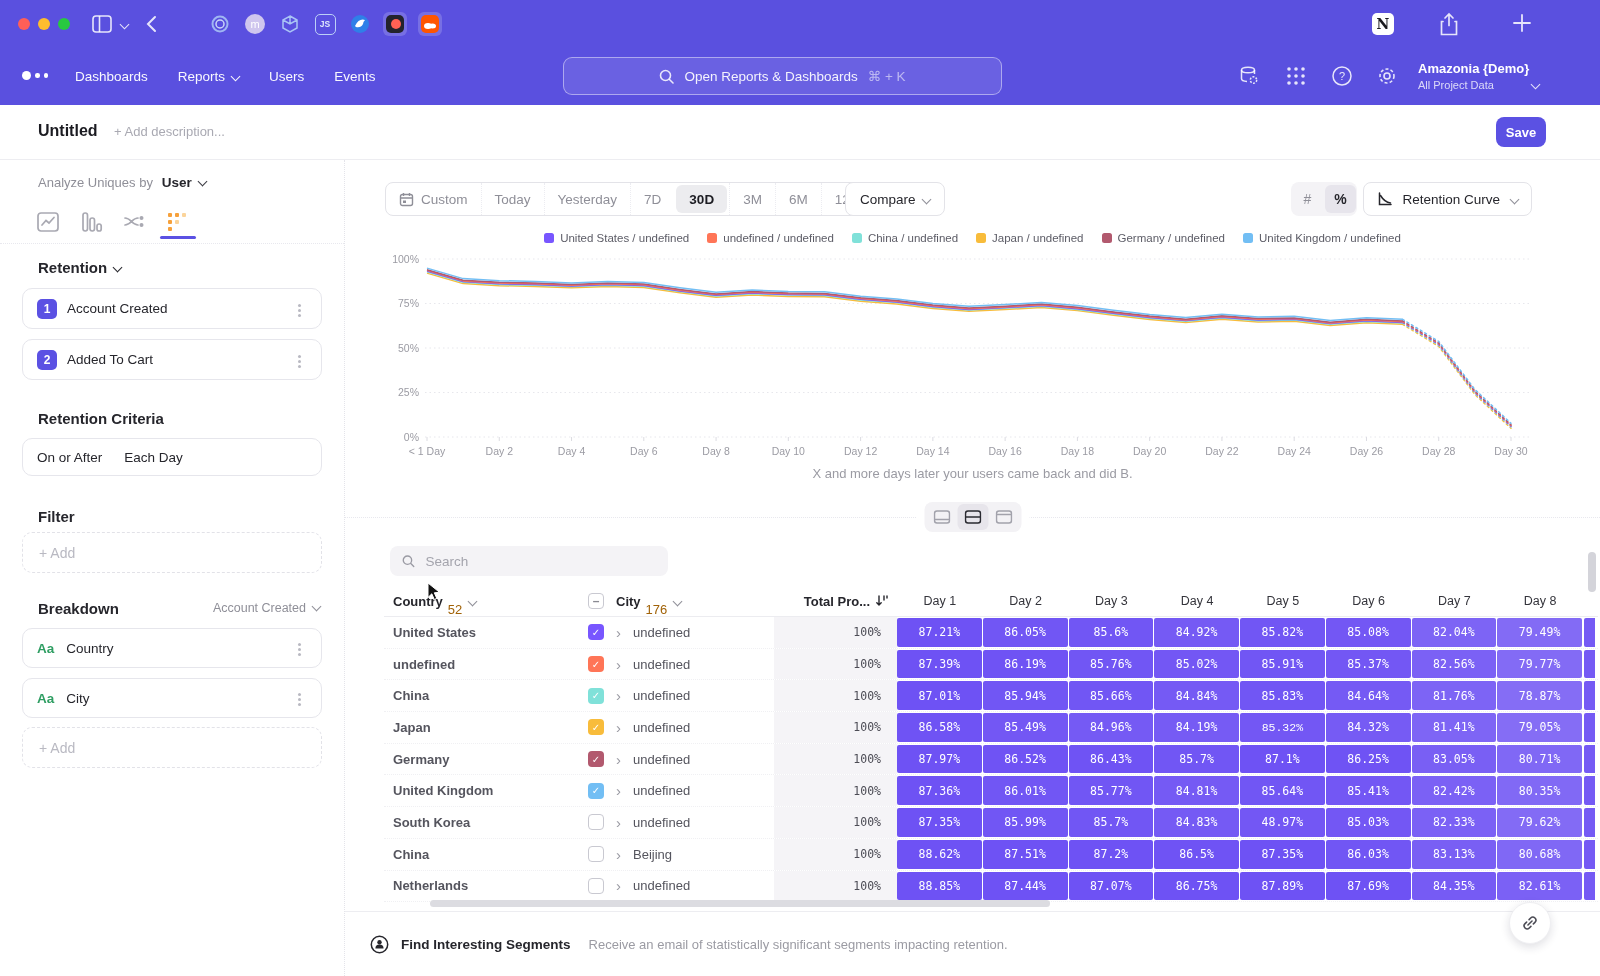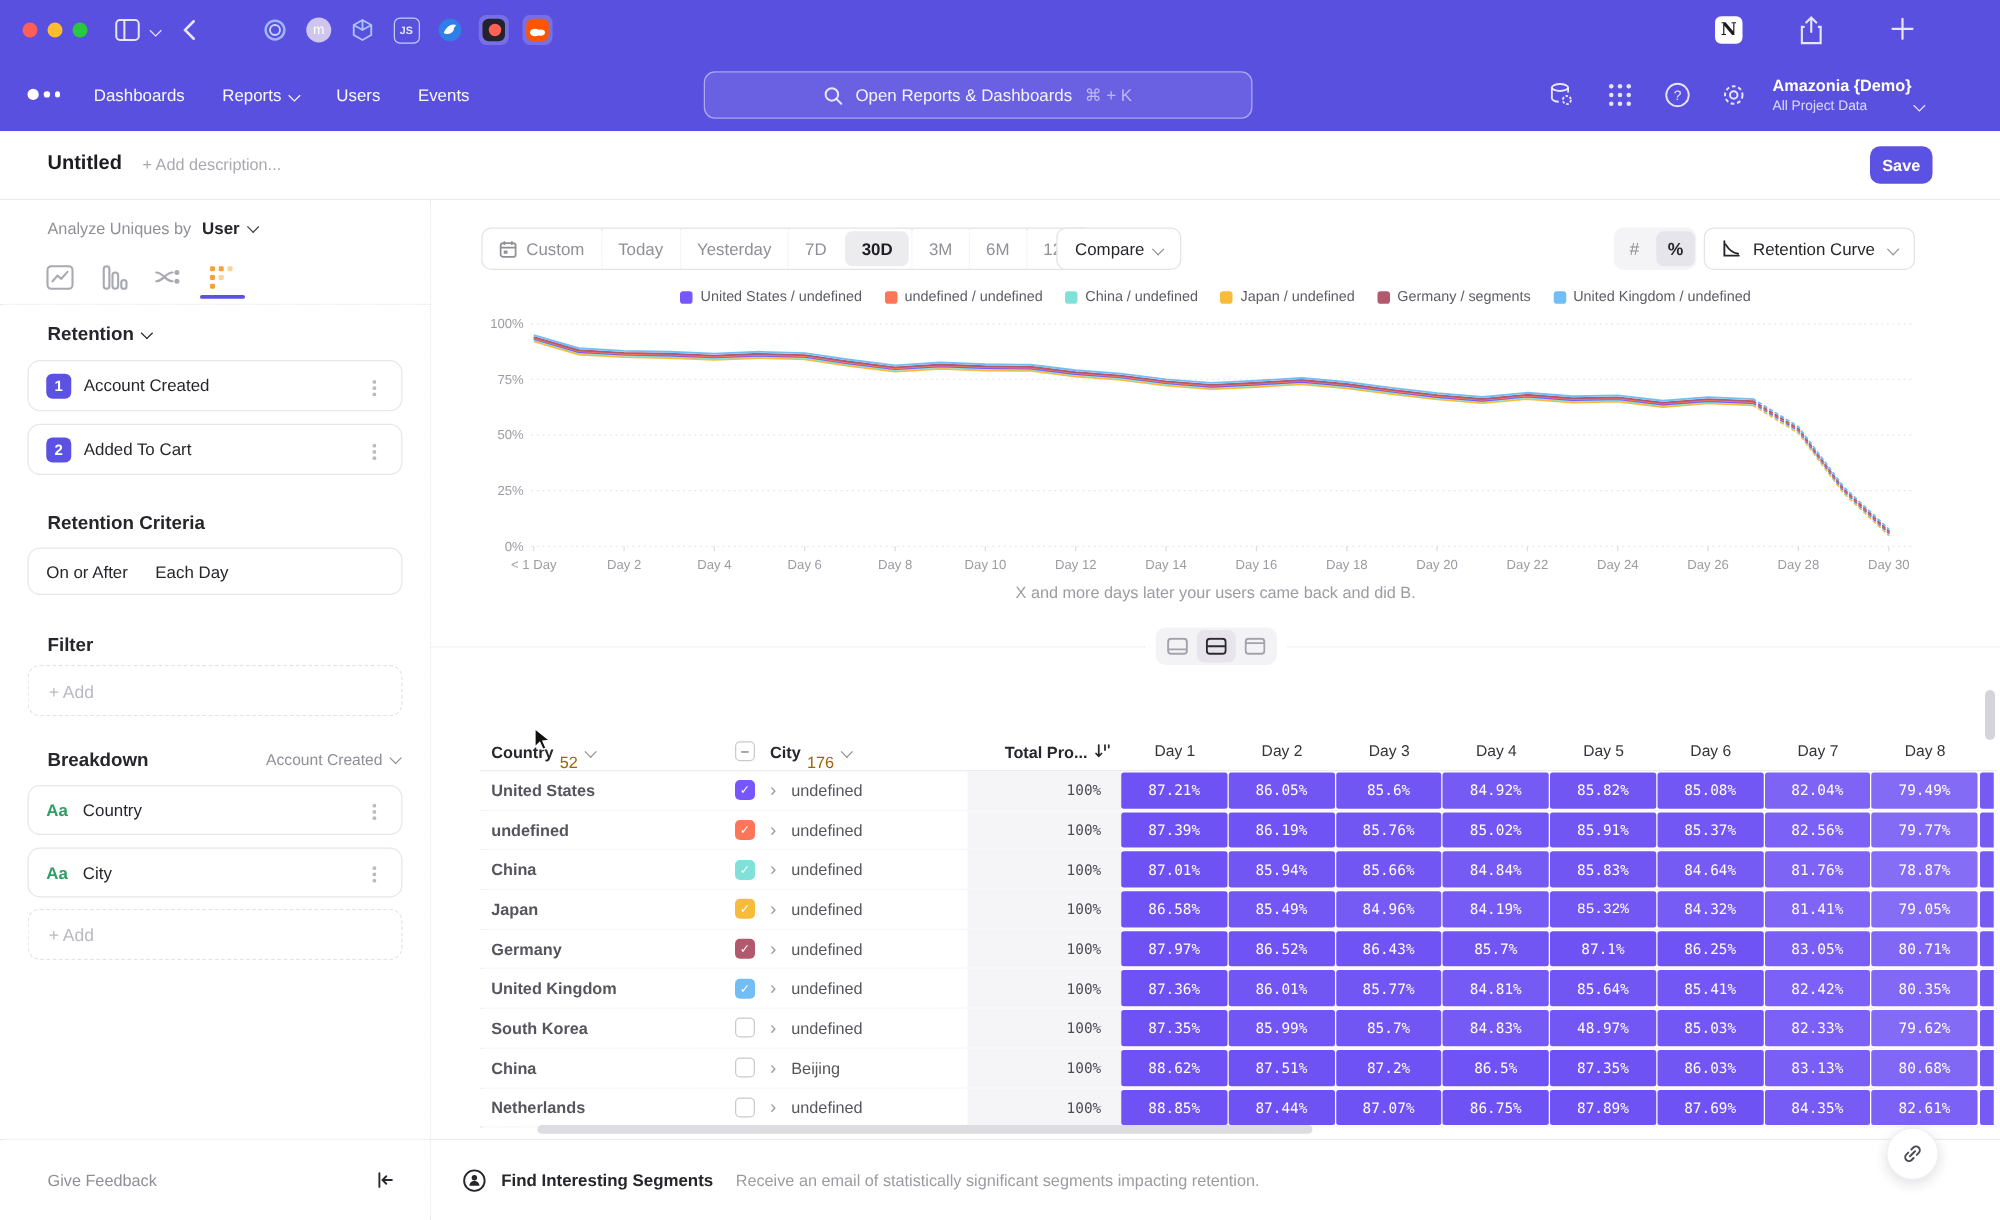--- a/index.html
+++ b/index.html
@@ -401,7 +401,7 @@
       </div>
       <div class="lg-item">
         <div class="lg-chip" style="background: rgb(178, 89, 110);"></div>
-        <div style="display: inline;">Germany / segments</div>
+        <div style="display: inline;">Germany / undefined</div>
       </div>
       <div class="lg-item">
         <div class="lg-chip" style="background: rgb(114, 190, 244);"></div>

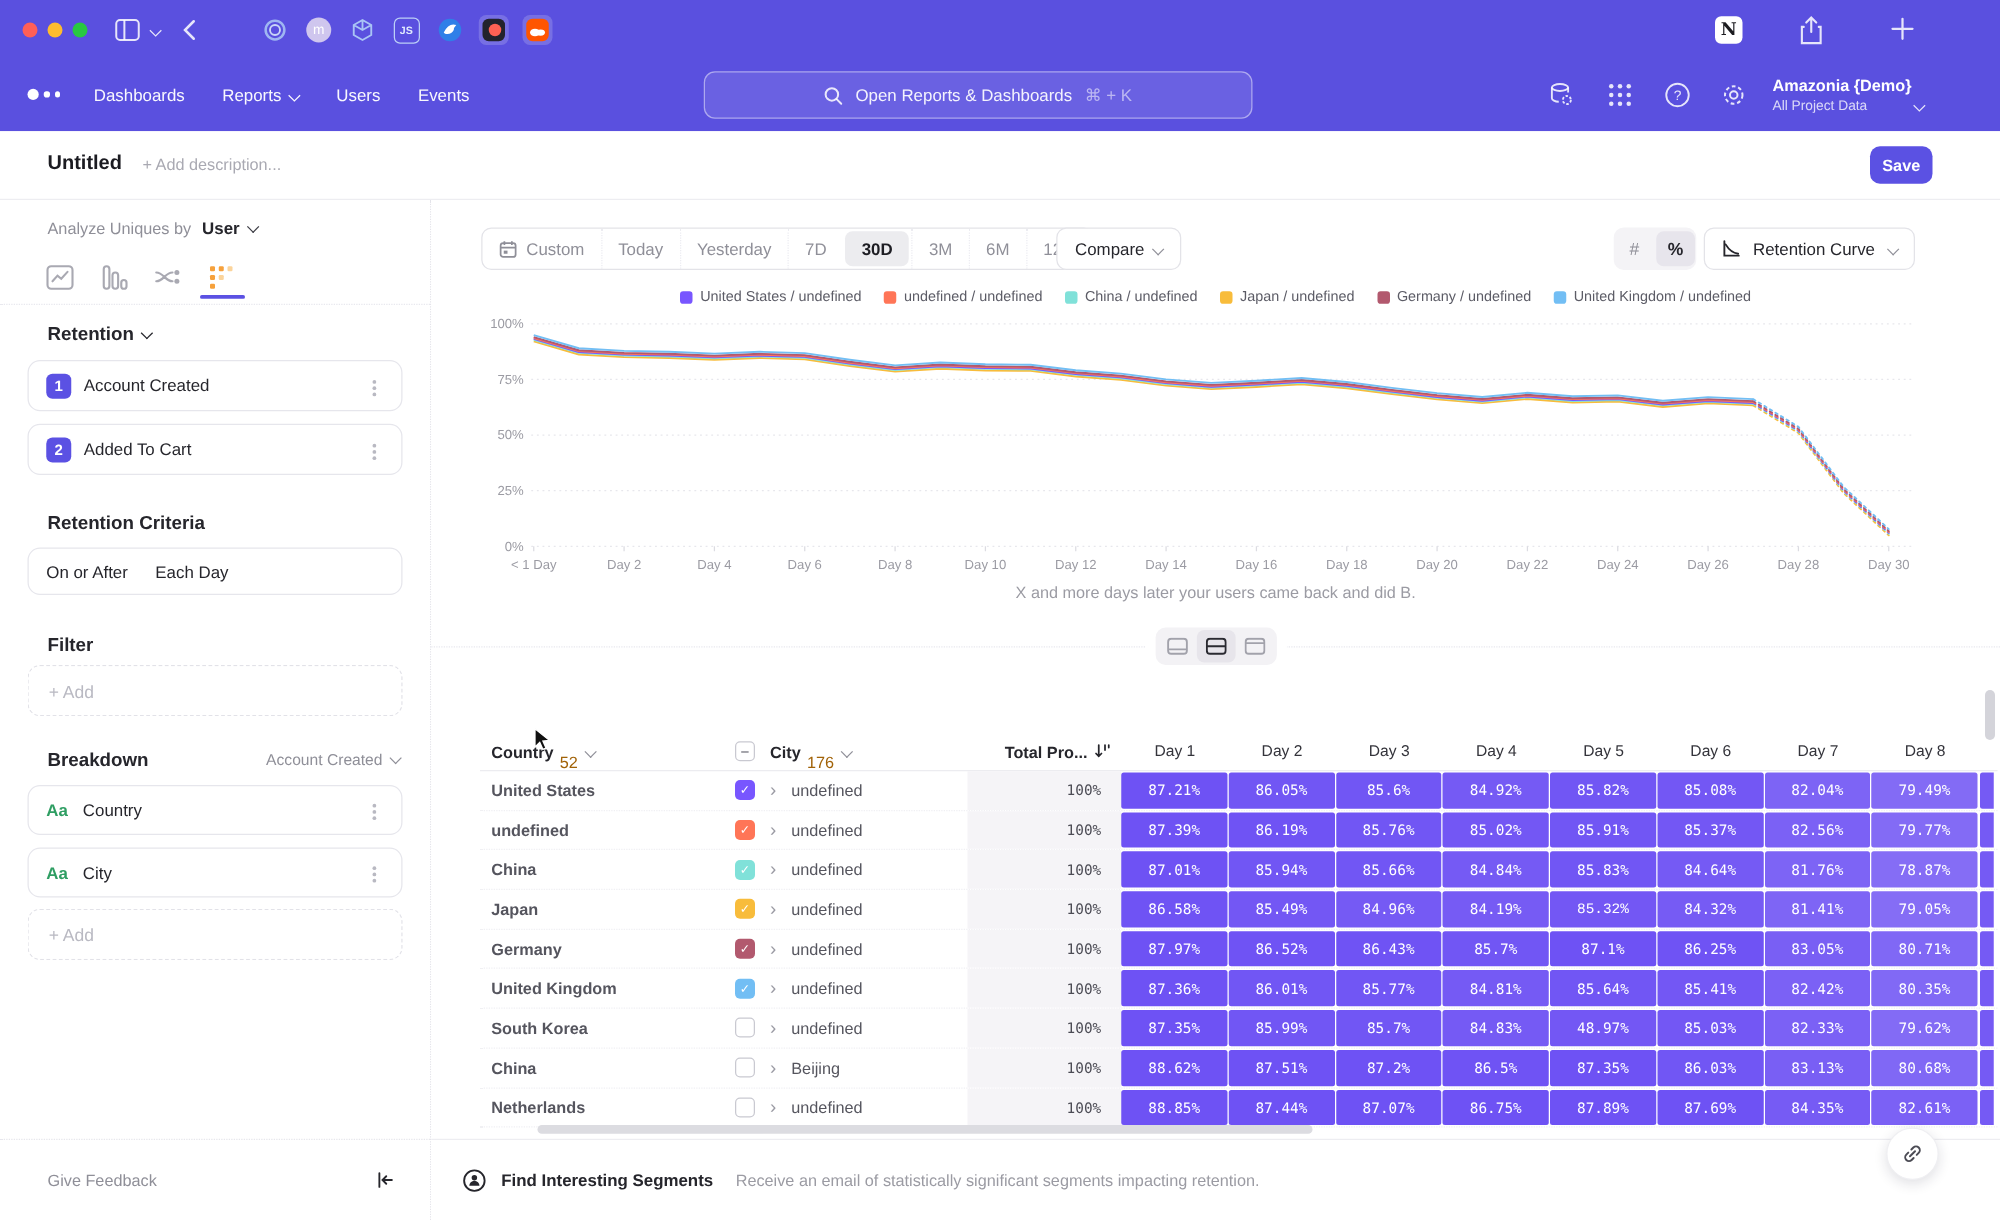--- a/index.html
+++ b/index.html
@@ -490,6 +490,13 @@
       </div>
     </div>
 
+  <div id="tbl-search">
+    <svg width="14" height="14" viewBox="0 0 15 15">
+        <circle cx="6.5" cy="6.5" r="5" fill="none" stroke="#9a9aa3" stroke-width="1.6"></circle>
+        <line x1="10.5" y1="10.5" x2="14" y2="14" stroke="#9a9aa3" stroke-width="1.6" stroke-linecap="round"></line>
+      </svg>
+    <input placeholder="Search" style="">
+  </div>
 
   <div id="tbl">
     <div id="thead">

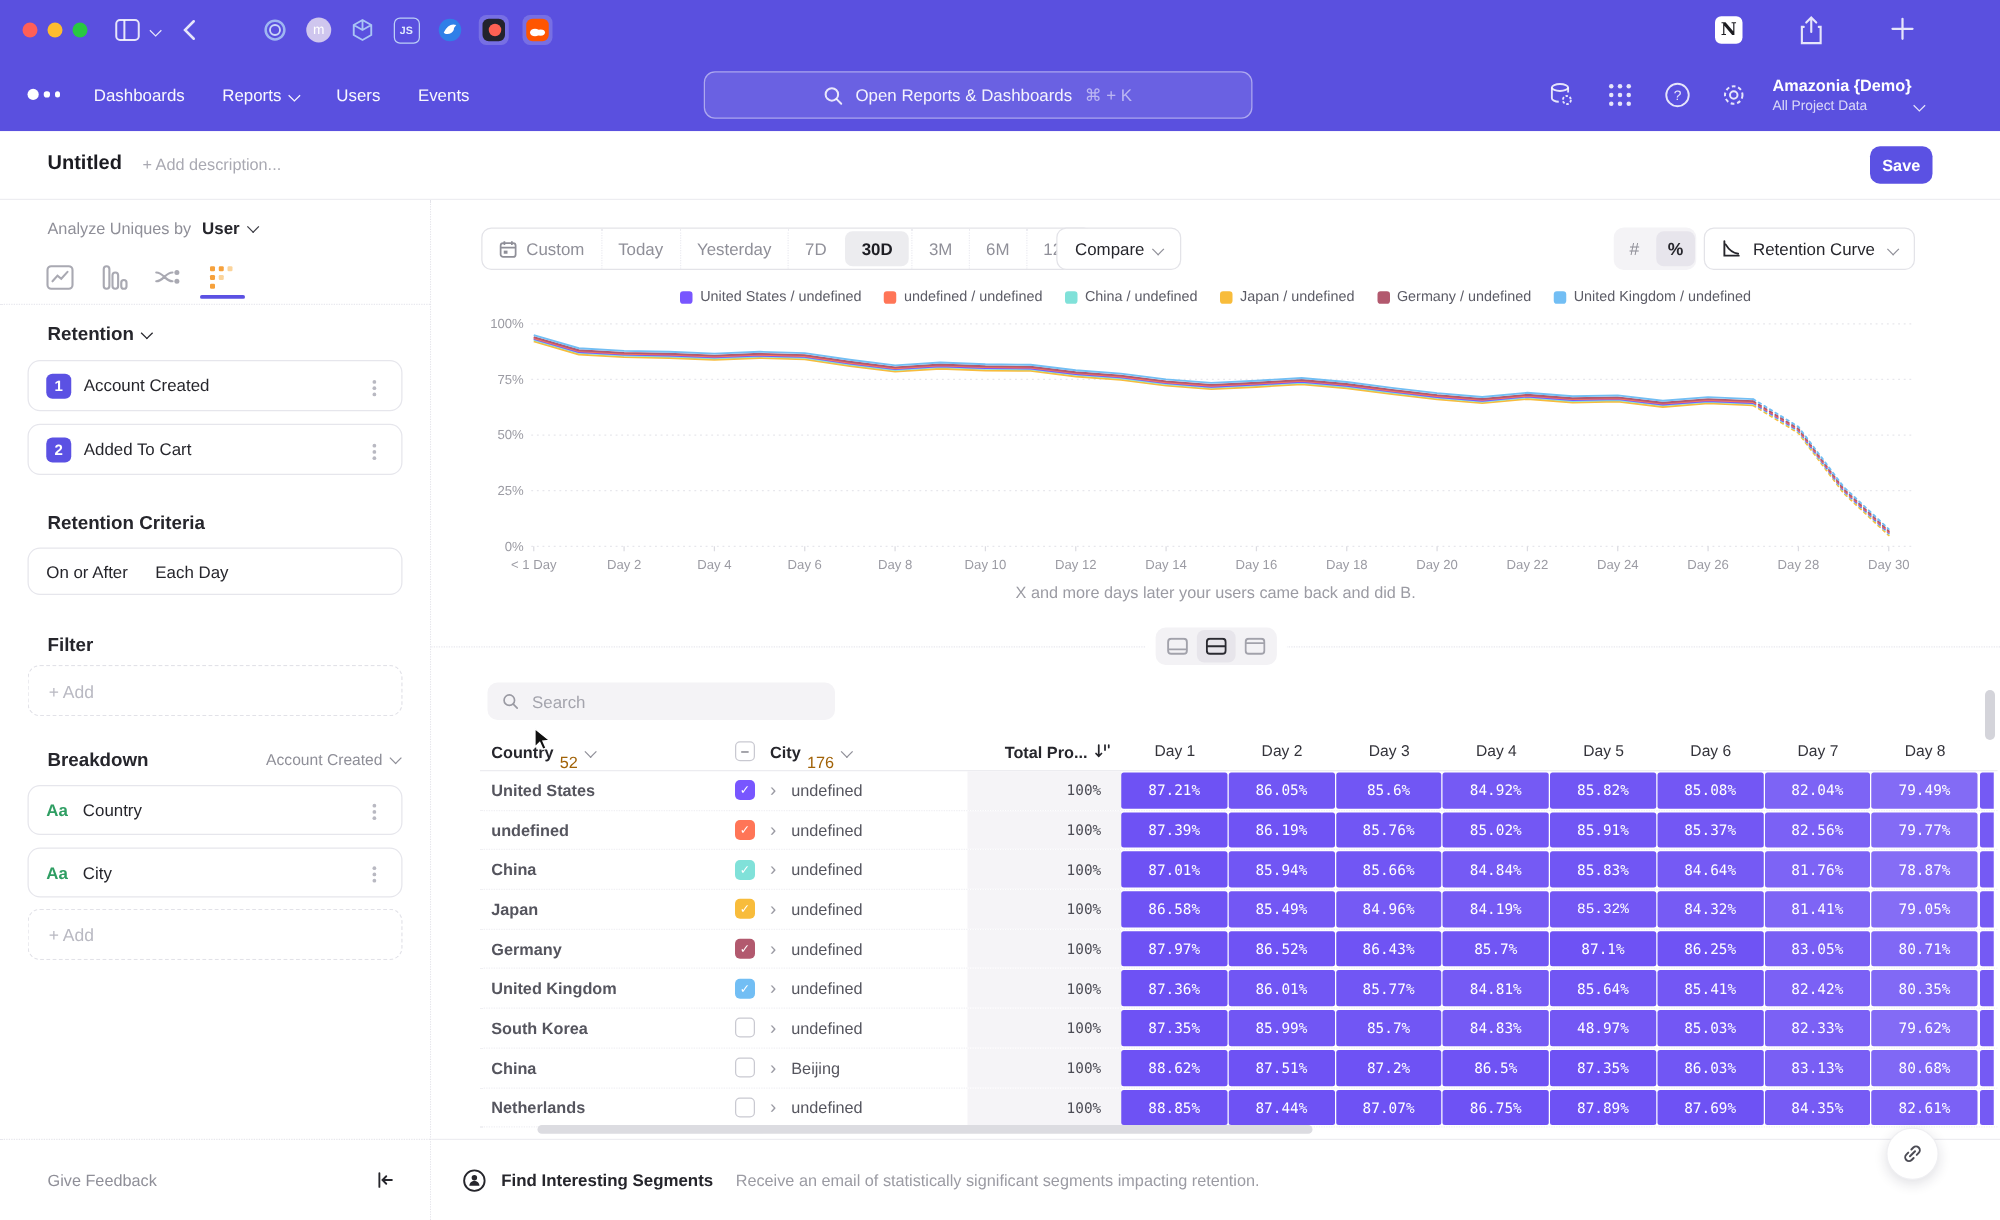--- a/index.html
+++ b/index.html
@@ -310,12 +310,6 @@
     <span style="margin-left:16px">+ Add</span>
   </div>
 
-  <div id="side-footer">
-    <span class="gray" style="margin-left:38px;font-size:13px">Give Feedback</span>
-    <svg class="abs" style="right:28px;color:#26262c" width="16" height="16" viewBox="0 0 16 16">
-      <path d="M3.5 2.5 V13.5 M13.5 8 H6 M9 5 L6 8 L9 11" fill="none" stroke="currentColor" stroke-width="1.5" stroke-linecap="round"></path>
-    </svg>
-  </div>
 <div class="card" style="top: 128px; height: 41px;">
       <div class="badge">1</div>
       <div style="font-weight: 500;">Account Created</div>

